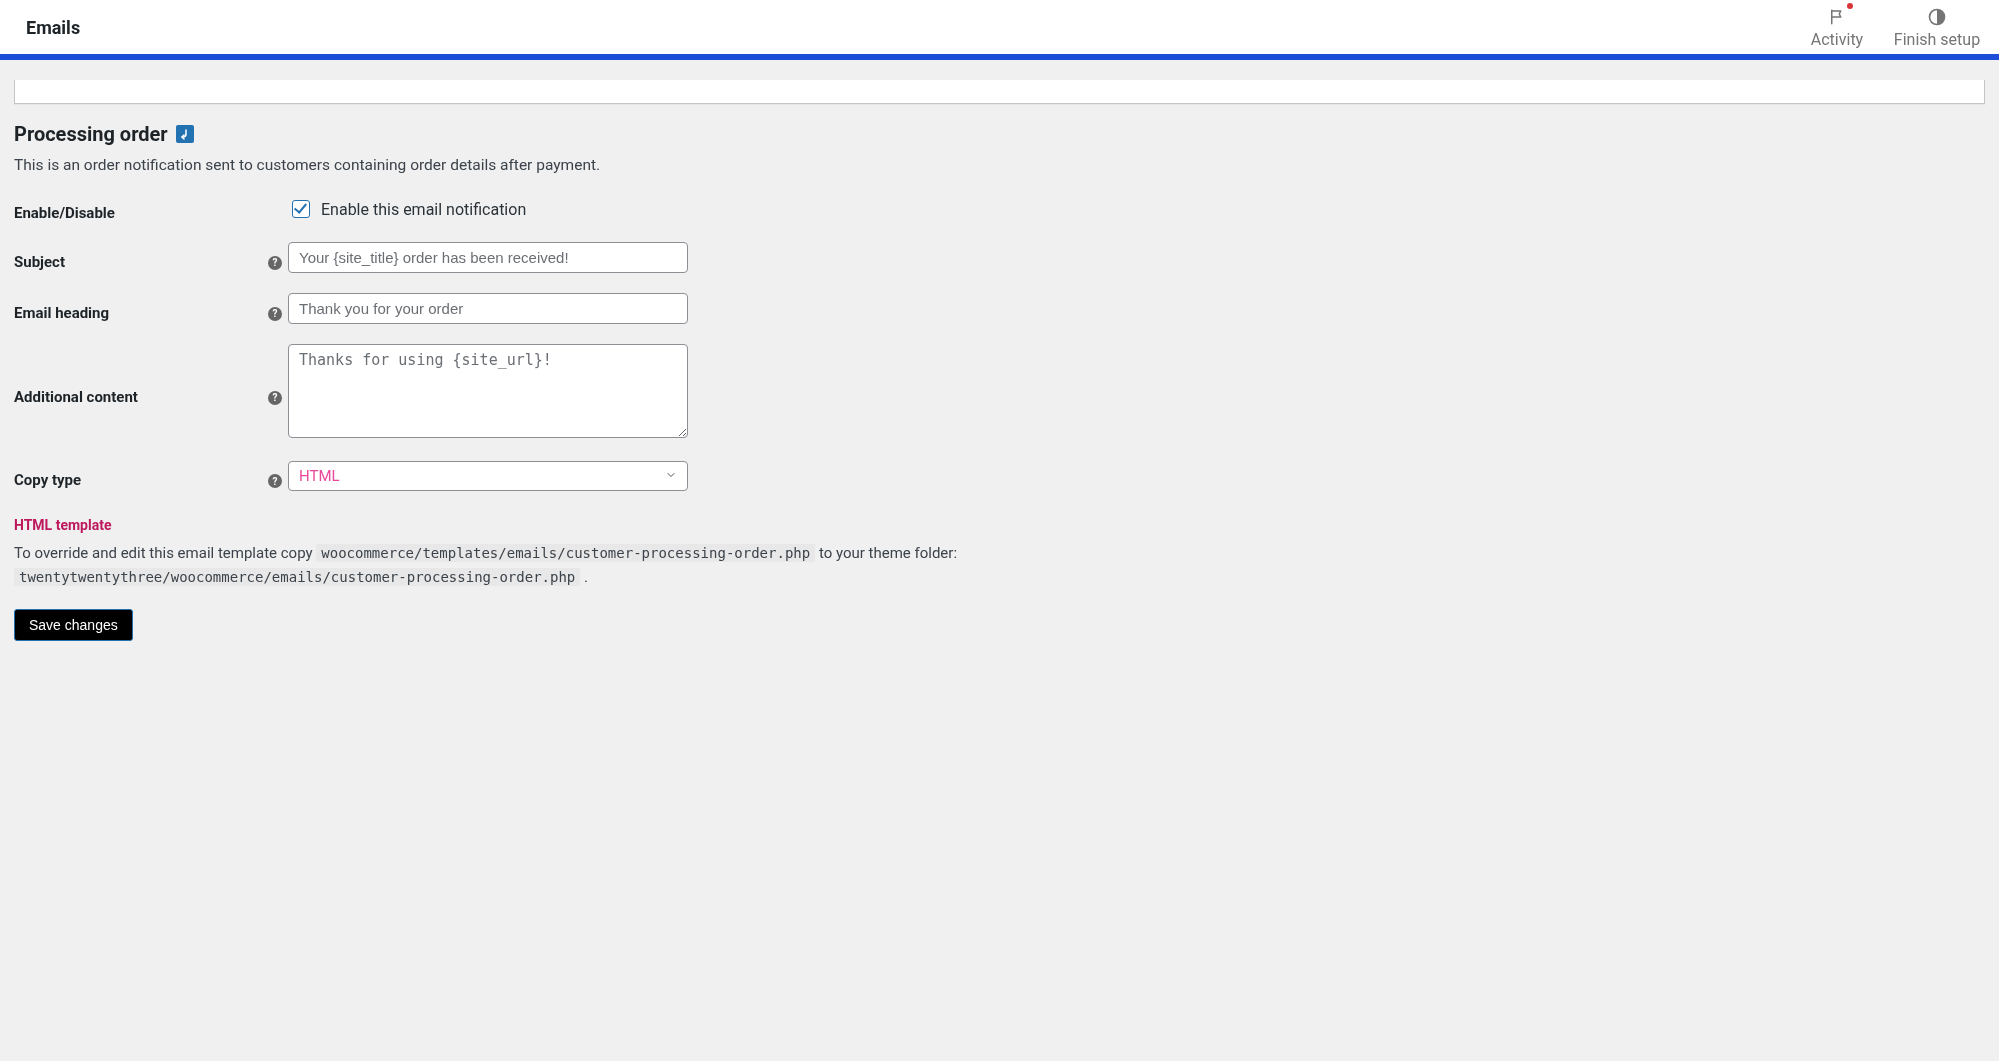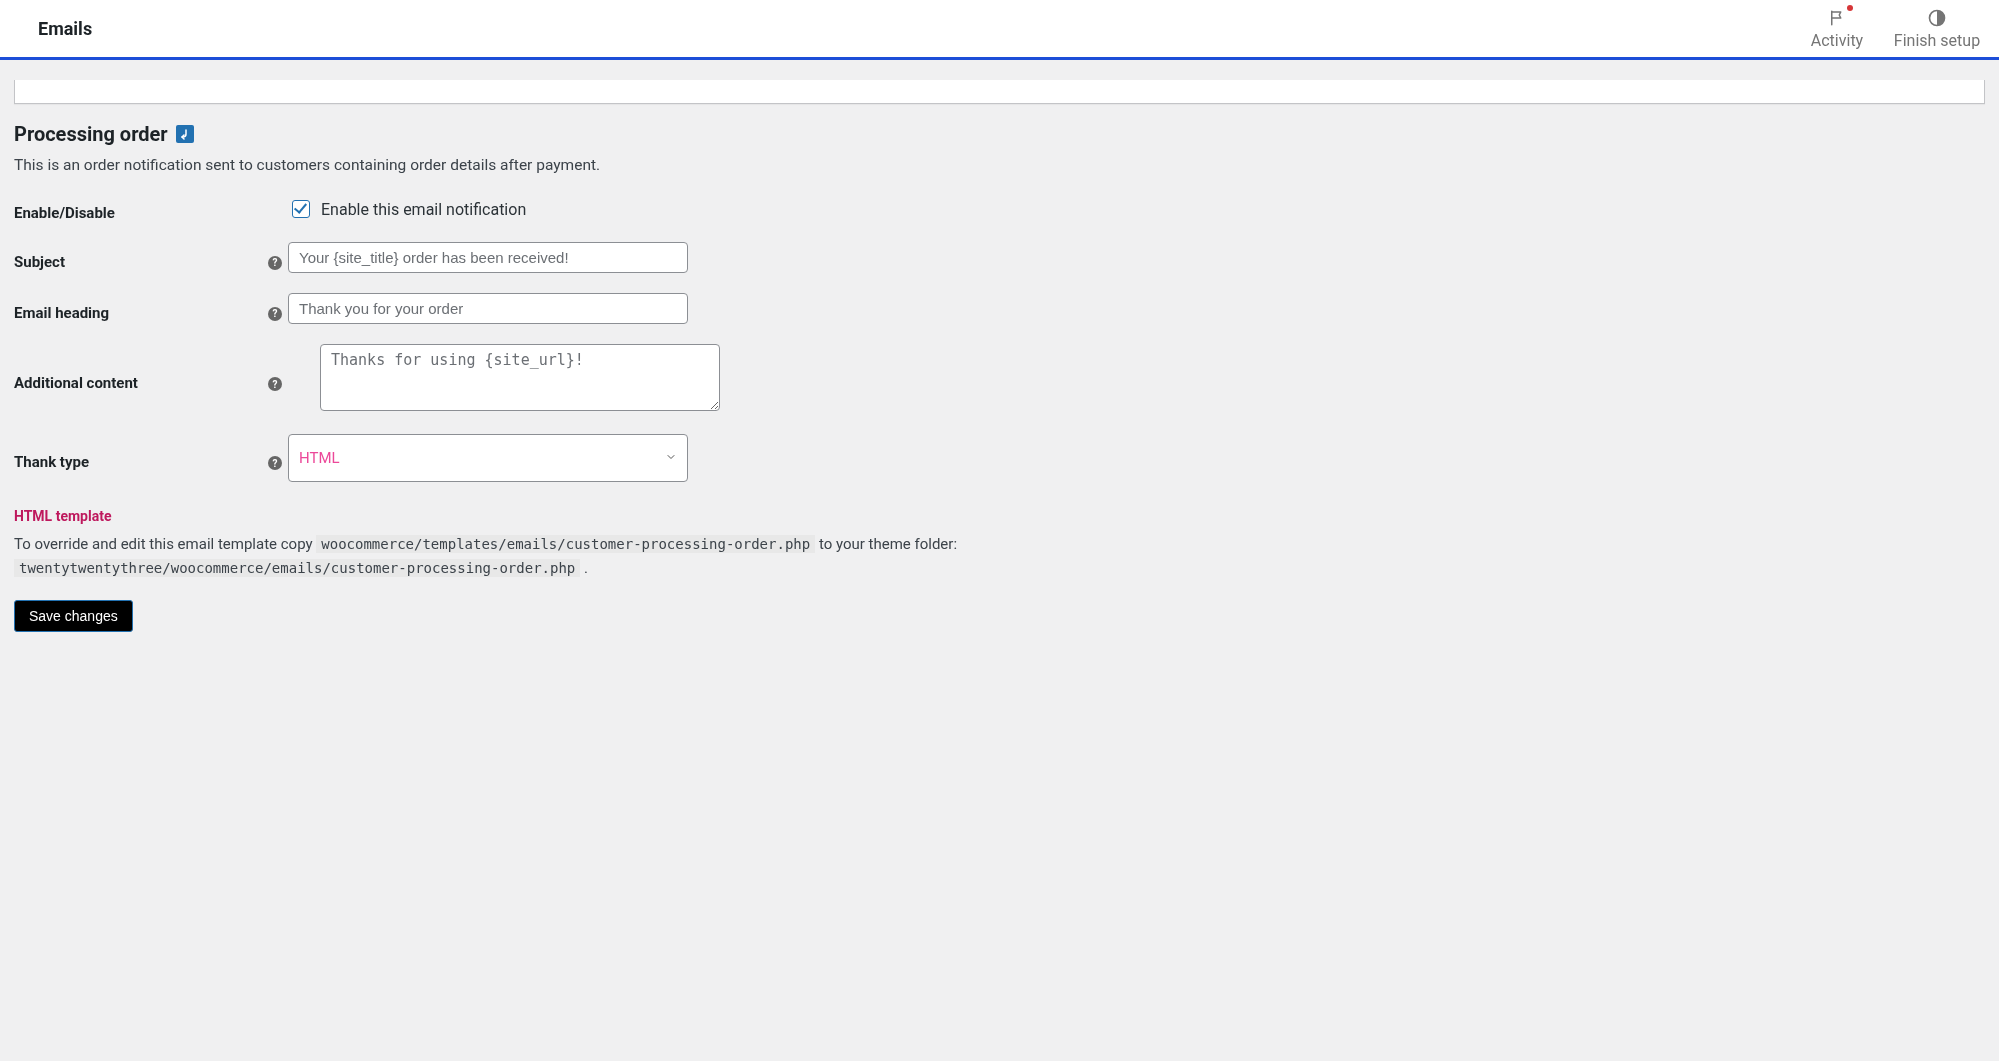--- a/index.html
+++ b/index.html
@@ -16,9 +16,9 @@
     display: flex;
     align-items: center;
     background: #fff;
-    border-bottom: 3px solid #1d4ed8;
+    border-bottom: 6px solid #1d4ed8;
     height: 60px;
-    padding: 0 12px 0 38px;
+    padding: 0 12px 0 26px;
   }
   .topbar-title {
     font-size: 18px;

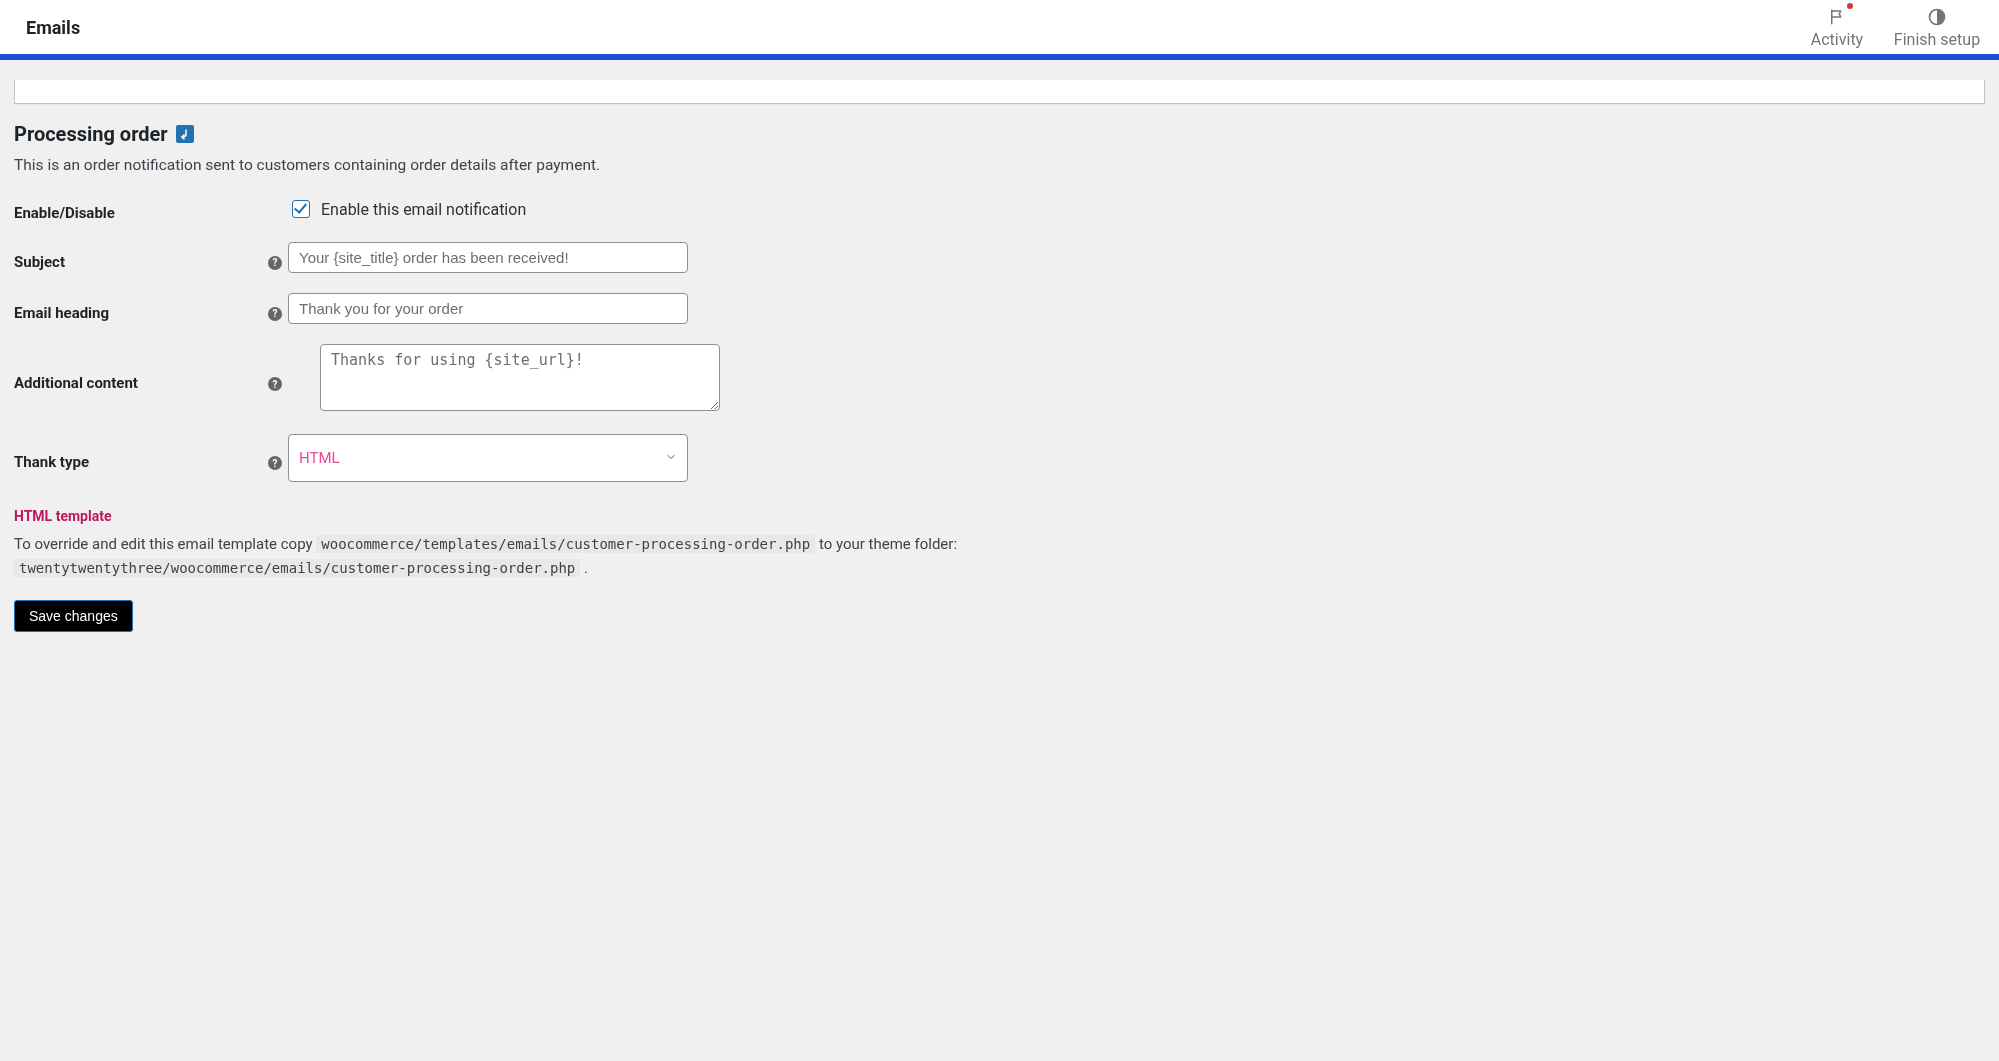--- a/index.html
+++ b/index.html
@@ -165,9 +165,8 @@
   }
   input.wc-text::placeholder, textarea.wc-text::placeholder { color: #6b6f74; }
   textarea.wc-text {
-    height: 67px;
+    height: 94px;
     resize: both;
-    margin-left: 32px;
   }
   .wc-select {
     width: 400px;

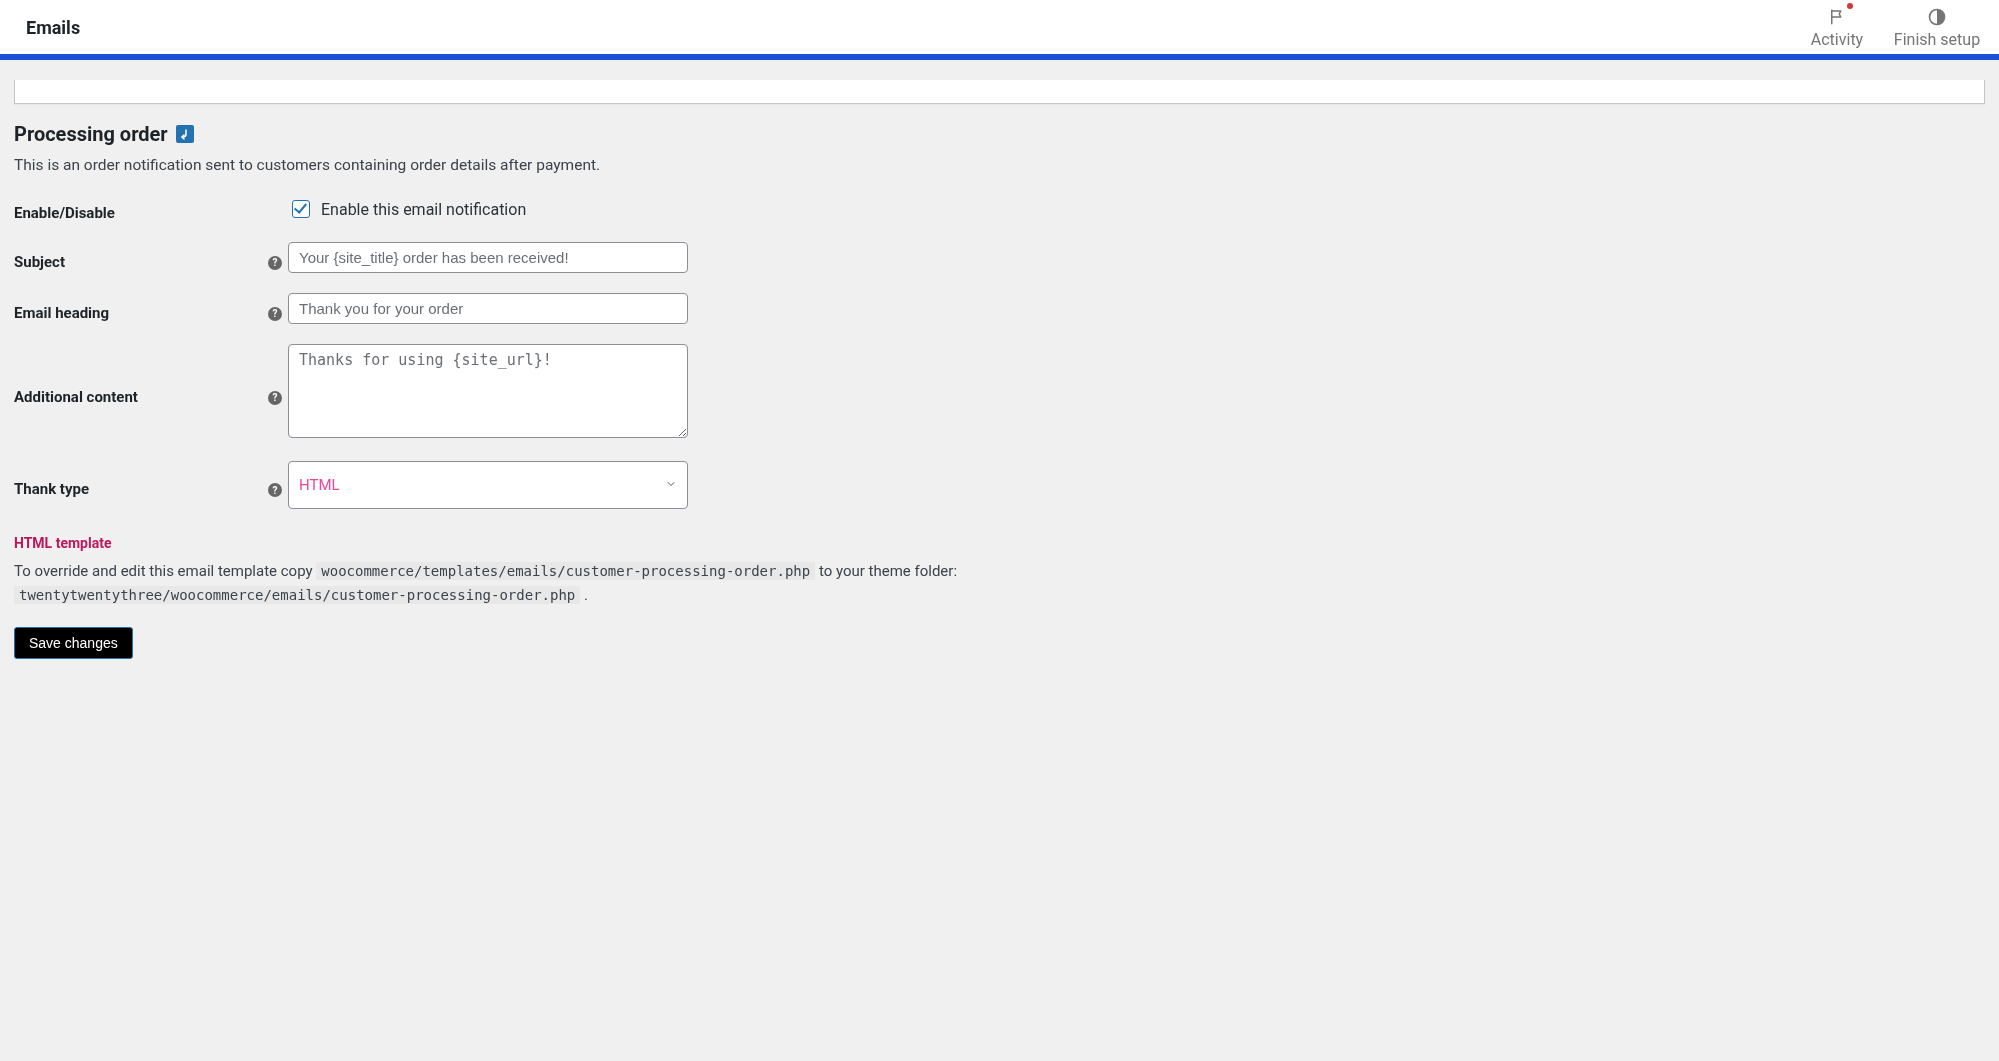--- a/index.html
+++ b/index.html
@@ -321,7 +321,7 @@
 
   
   <div class="form-row select-row">
-    <div class="row-label">Thank type</div>
+    <div class="row-label">Copy type</div>
     <div class="help-col">
         <span class="help-icon">?</span>
       </div>

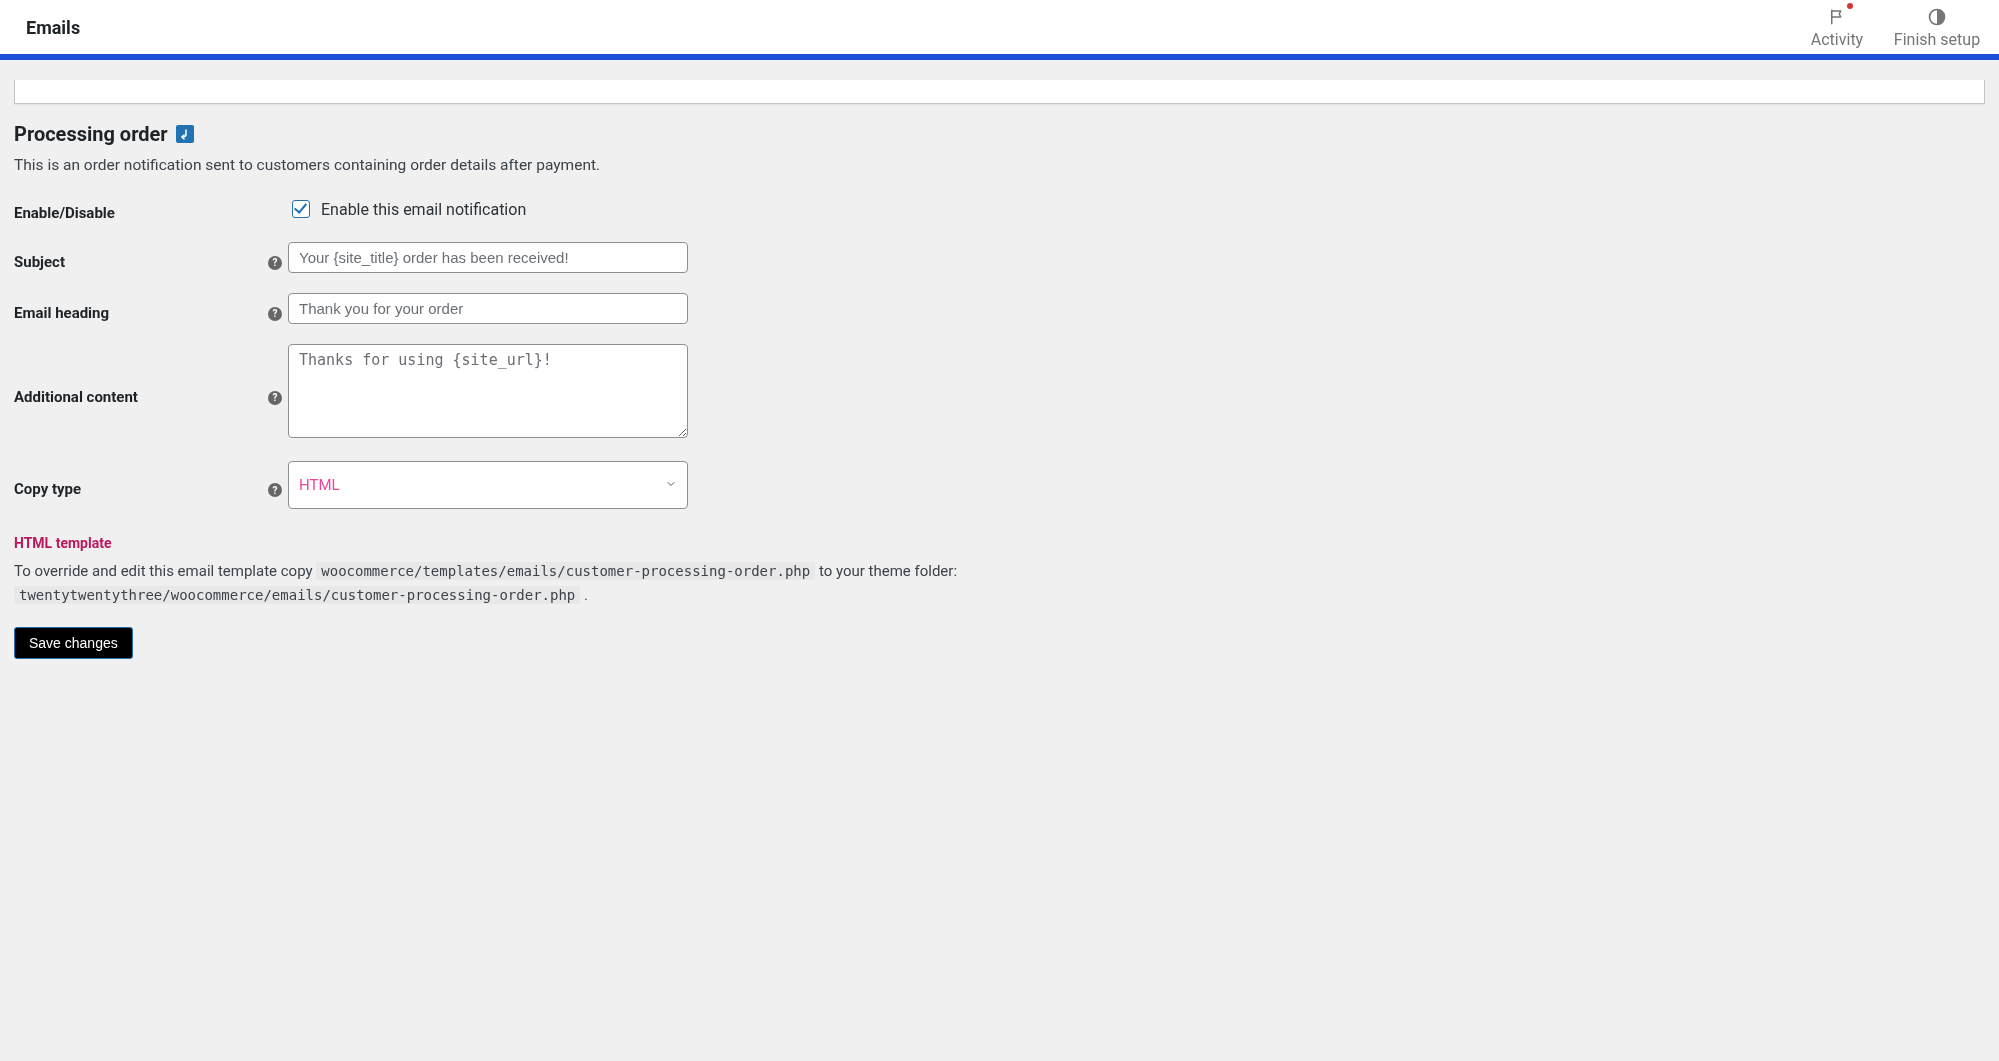--- a/index.html
+++ b/index.html
@@ -171,7 +171,7 @@
   .wc-select {
     width: 400px;
     position: relative;
-    height: 48px;
+    height: 30px;
     display: flex;
     align-items: center;
     padding-right: 30px;

